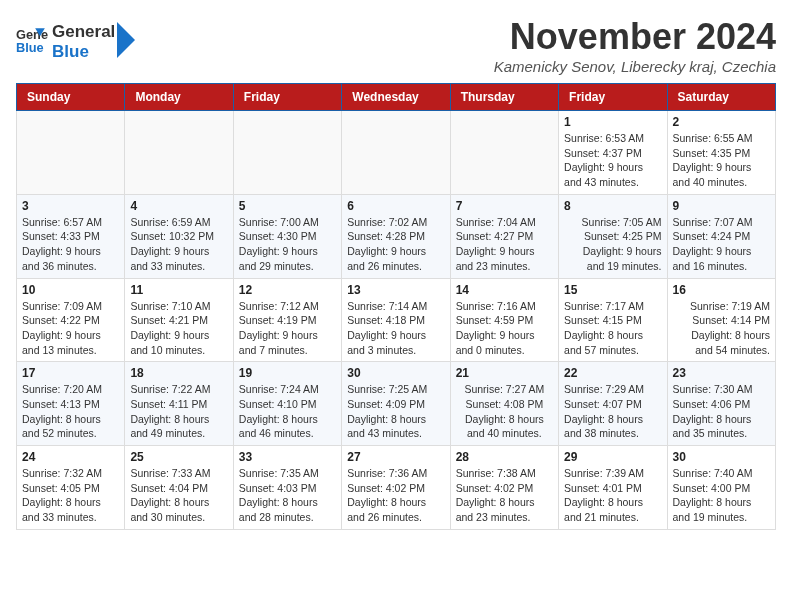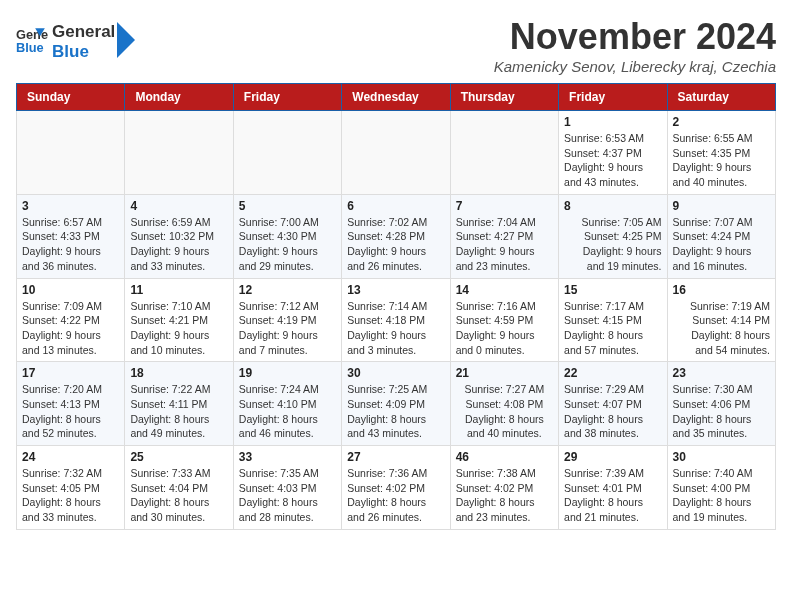--- a/index.html
+++ b/index.html
@@ -322,7 +322,7 @@
 and 26 minutes.</div>
         </td>
         <td>
-          <span class="day-number">46</span>
+          <span class="day-number">28</span>
           <div class="day-info" style="white-space: pre-line;">Sunrise: 7:38 AM
 Sunset: 4:02 PM
 Daylight: 8 hours

